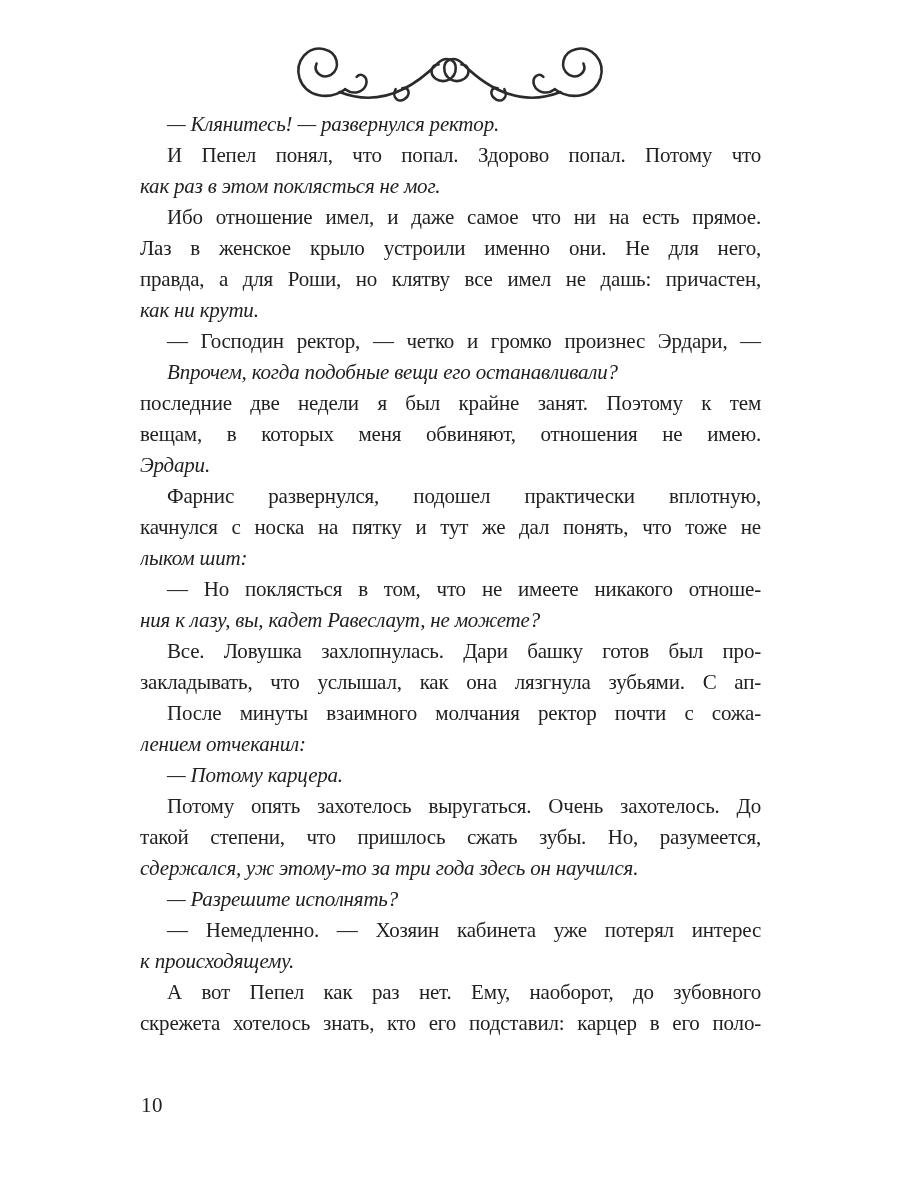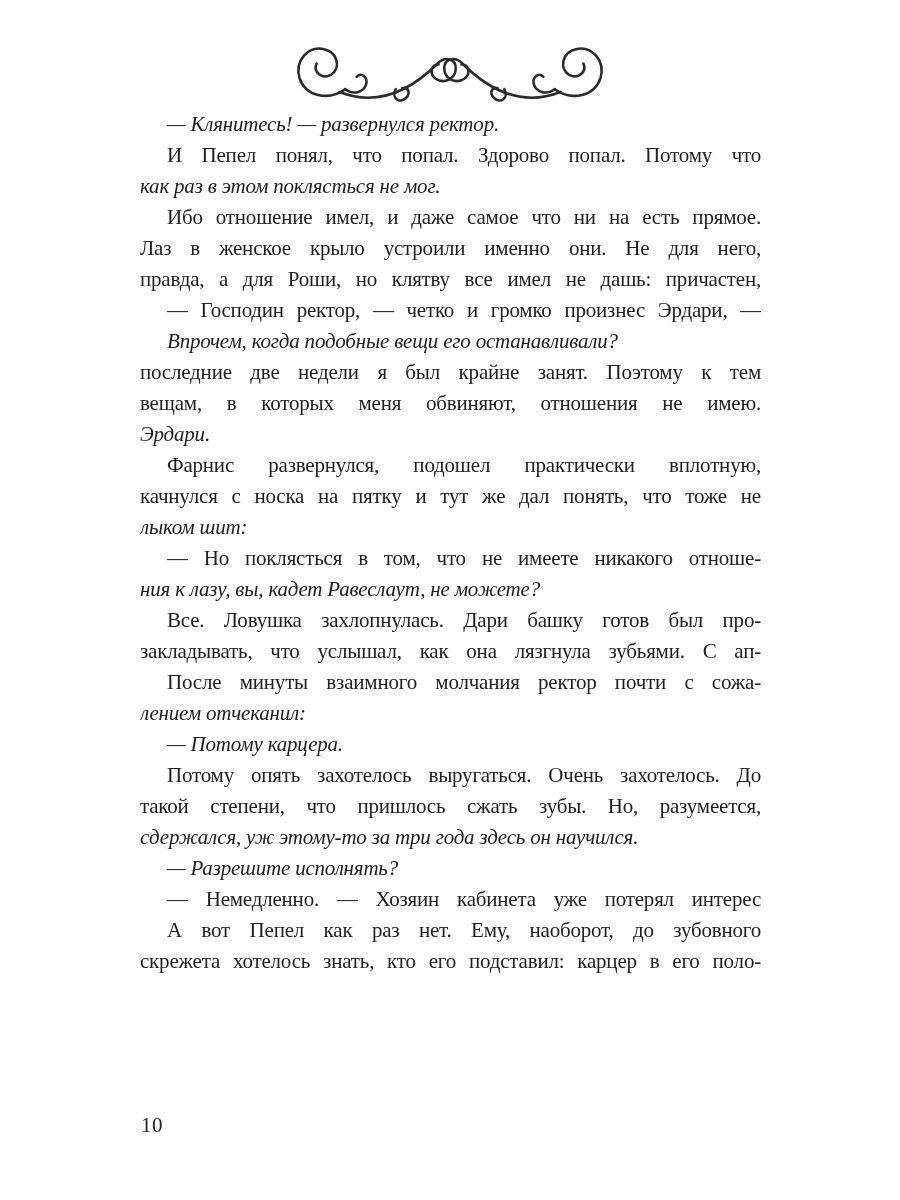--- a/index.html
+++ b/index.html
@@ -83,6 +83,7 @@
     <div class="line first">Ибо отношение имел, и даже самое что ни на есть прямое.</div>
     <div class="line">Лаз в женское крыло устроили именно они. Не для него,</div>
     <div class="line">правда, а для Роши, но клятву все имел не дашь: причастен,</div>
+    <div class="line end">как ни крути.</div>
     <div class="line first">— Господин ректор, — четко и громко произнес Эрдари, —</div>
     <div class="line first end">Впрочем, когда подобные вещи его останавливали?</div>
     <div class="line">последние две недели я был крайне занят. Поэтому к тем</div>

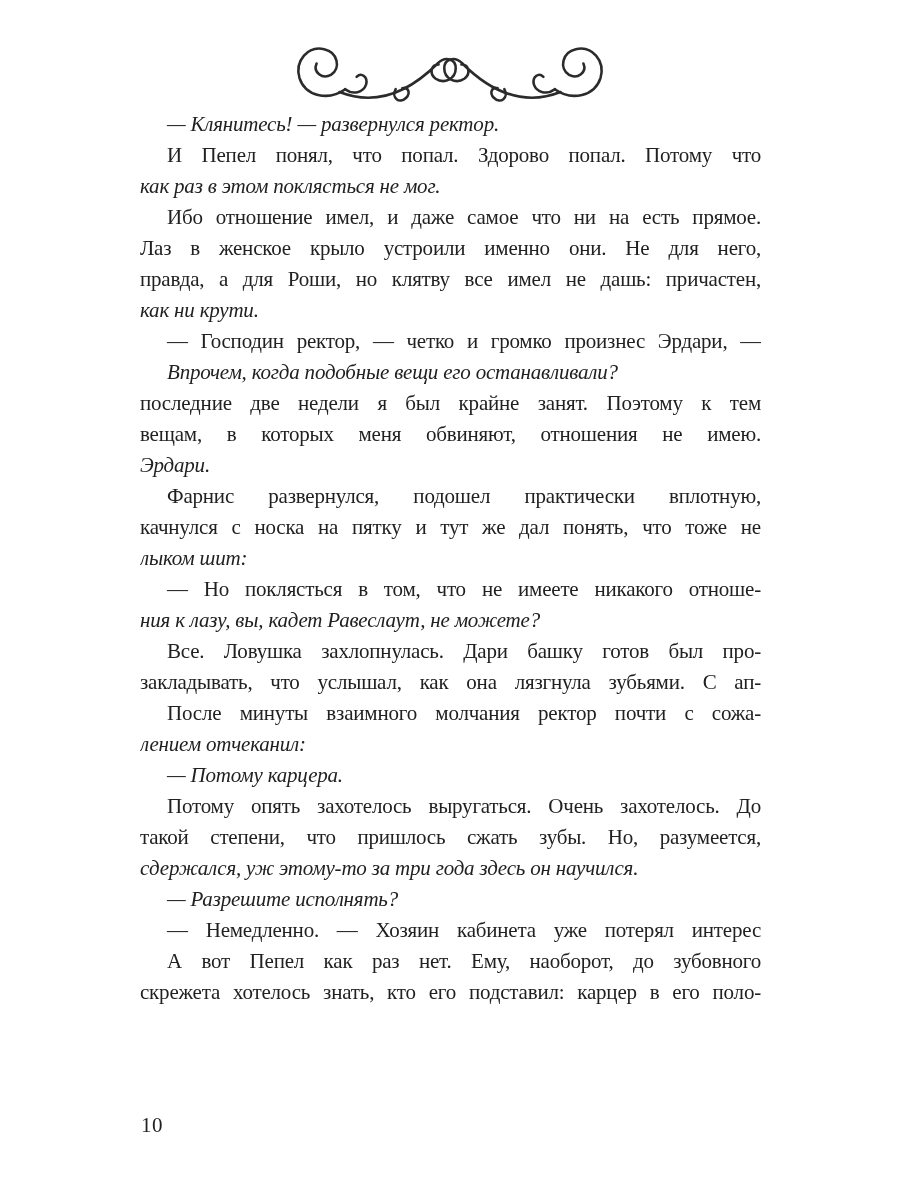--- a/index.html
+++ b/index.html
@@ -104,6 +104,7 @@
     <div class="line end">сдержался, уж этому-то за три года здесь он научился.</div>
     <div class="line first end">— Разрешите исполнять?</div>
     <div class="line first">— Немедленно. — Хозяин кабинета уже потерял интерес</div>
+    <div class="line end">к происходящему.</div>
     <div class="line first">А вот Пепел как раз нет. Ему, наоборот, до зубовного</div>
     <div class="line">скрежета хотелось знать, кто его подставил: карцер в его поло-</div>
   </div>

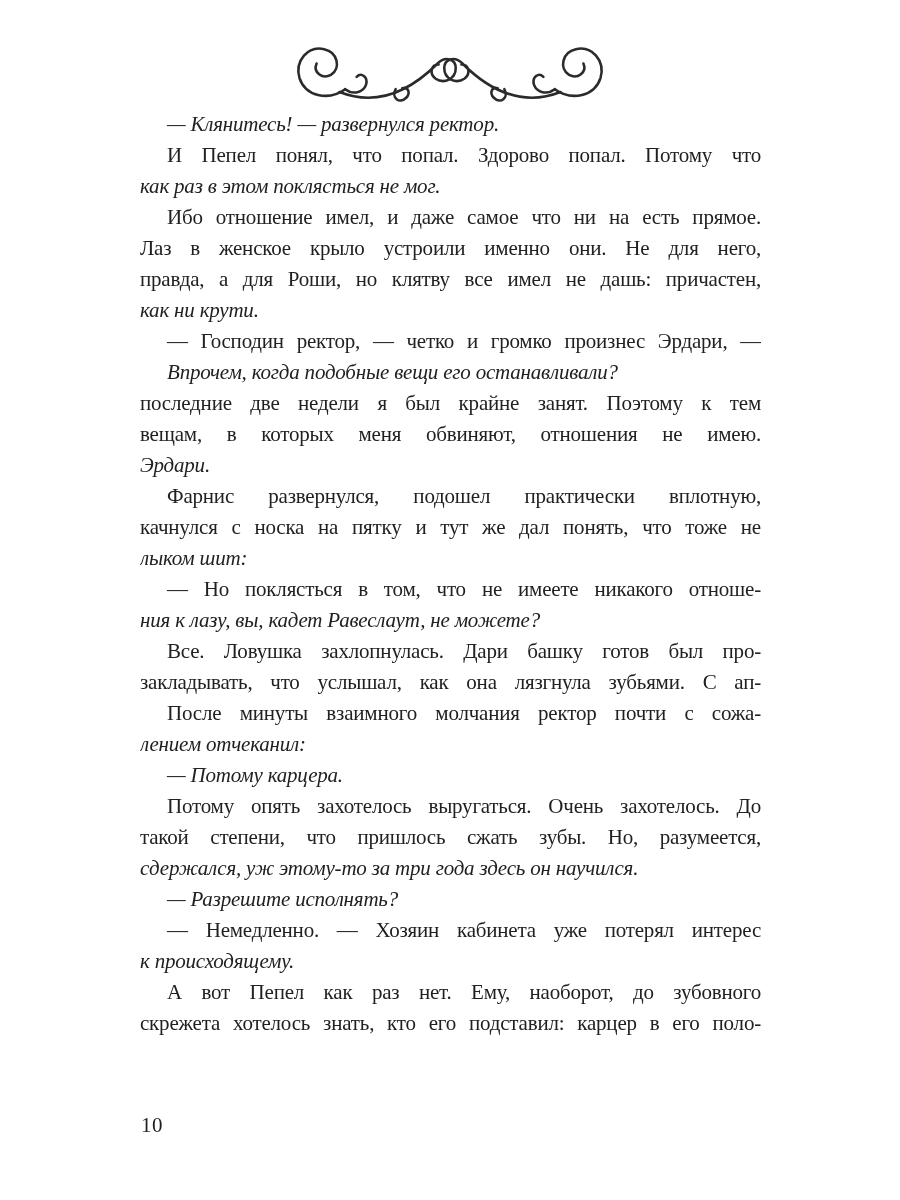--- a/index.html
+++ b/index.html
@@ -49,7 +49,6 @@
     font-size:21px;
     line-height:31px;
     letter-spacing:0.5px;
-    margin-top:20px;
   }
 </style>
 </head>

